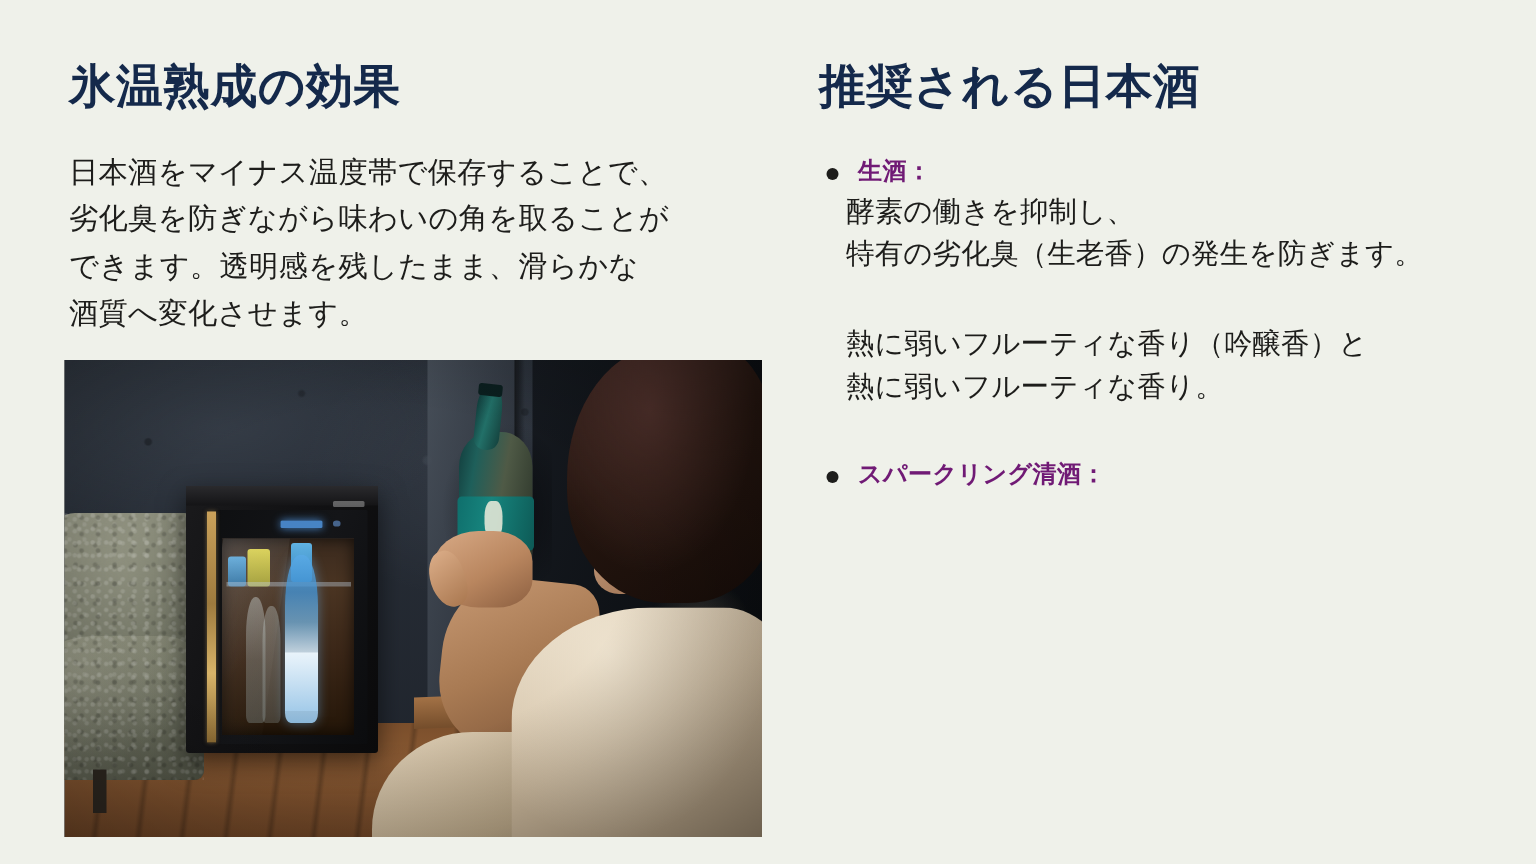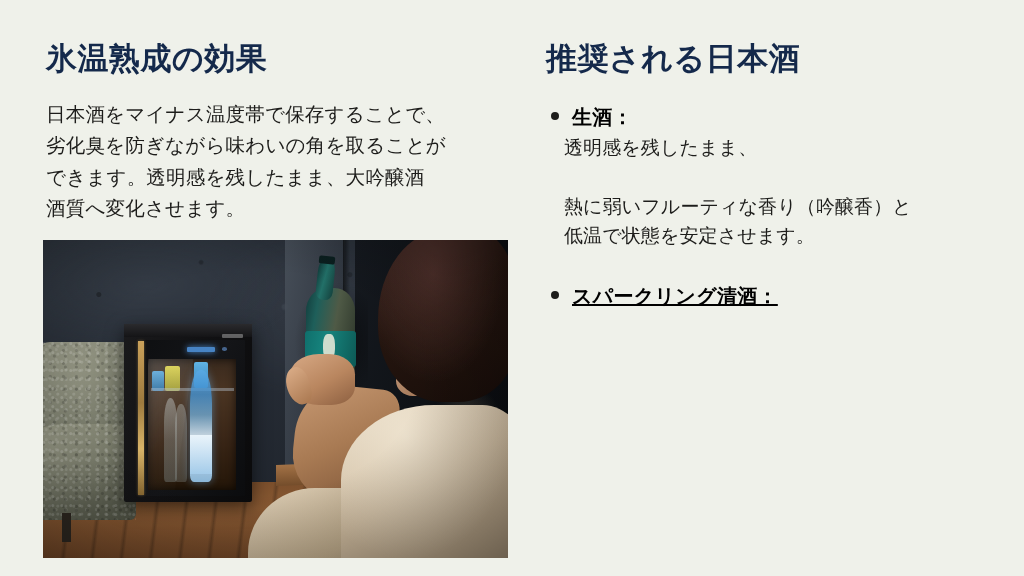--- a/index.html
+++ b/index.html
@@ -353,10 +353,10 @@
     margin: 10px 13px 0 5px;
   }
   .bullet-label {
-    font-size: 20px;
+    font-size: 16px;
     line-height: 1.5;
     font-weight: 700;
-    color: #000000;
+    color: #701a75;
     letter-spacing: 0.3px;
     white-space: nowrap;
   }

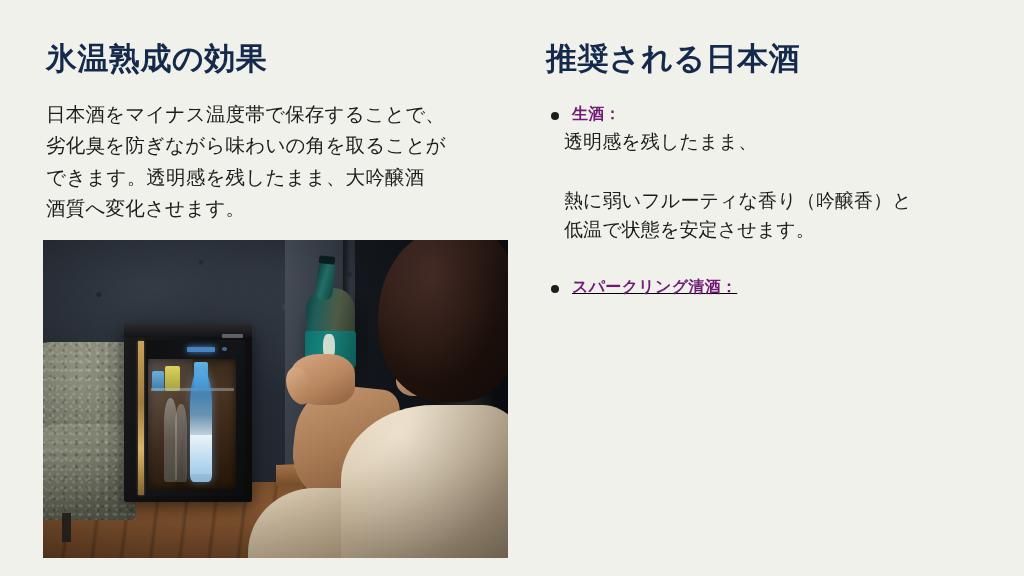--- a/index.html
+++ b/index.html
@@ -449,7 +449,7 @@
           <span class="bullet-label">生酒：</span>
         </div>
         <div class="bullet-desc">
-          <span class="line">透明感を残したまま、</span>
+          <span class="line">酵素の働きを抑制し、</span>
         </div>
       </li>
 

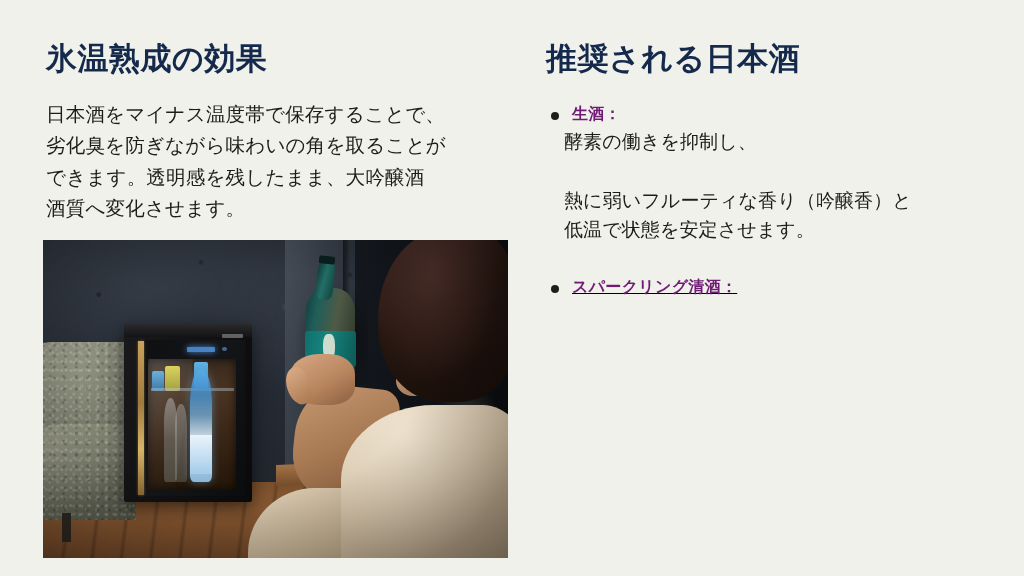--- a/index.html
+++ b/index.html
@@ -379,7 +379,7 @@
     <p class="body-para">
       <span class="line">日本酒をマイナス温度帯で保存することで、</span>
       <span class="line">劣化臭を防ぎながら味わいの角を取ることが</span>
-      <span class="line">できます。透明感を残したまま、大吟醸酒</span>
+      <span class="line">できます。透明感を残したまま、滑らかな</span>
       <span class="line">酒質へ変化させます。</span>
     </p>
   </div>

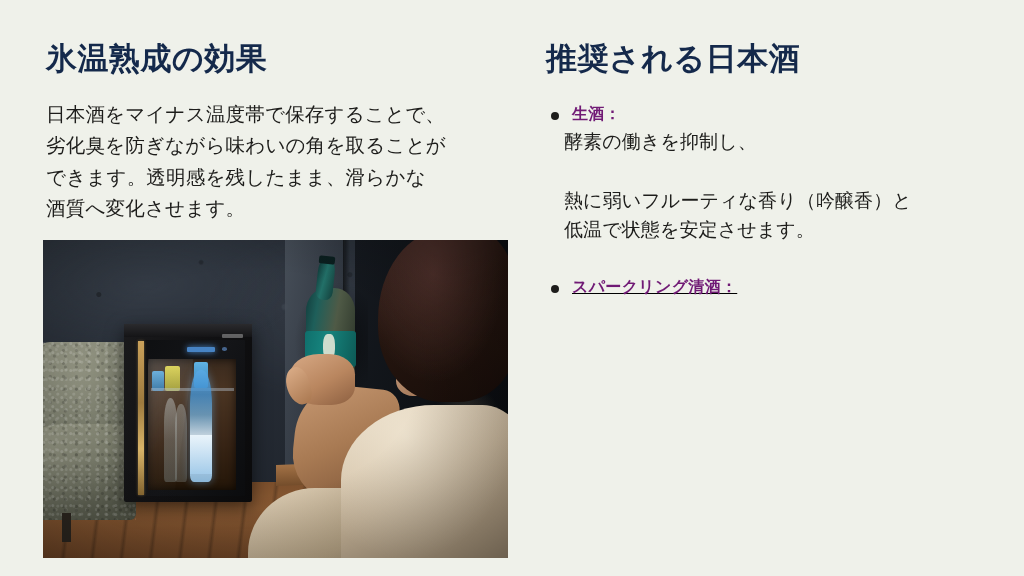--- a/index.html
+++ b/index.html
@@ -450,6 +450,7 @@
         </div>
         <div class="bullet-desc">
           <span class="line">酵素の働きを抑制し、</span>
+          <span class="line">特有の劣化臭（生老香）の発生を防ぎます。</span>
         </div>
       </li>
 

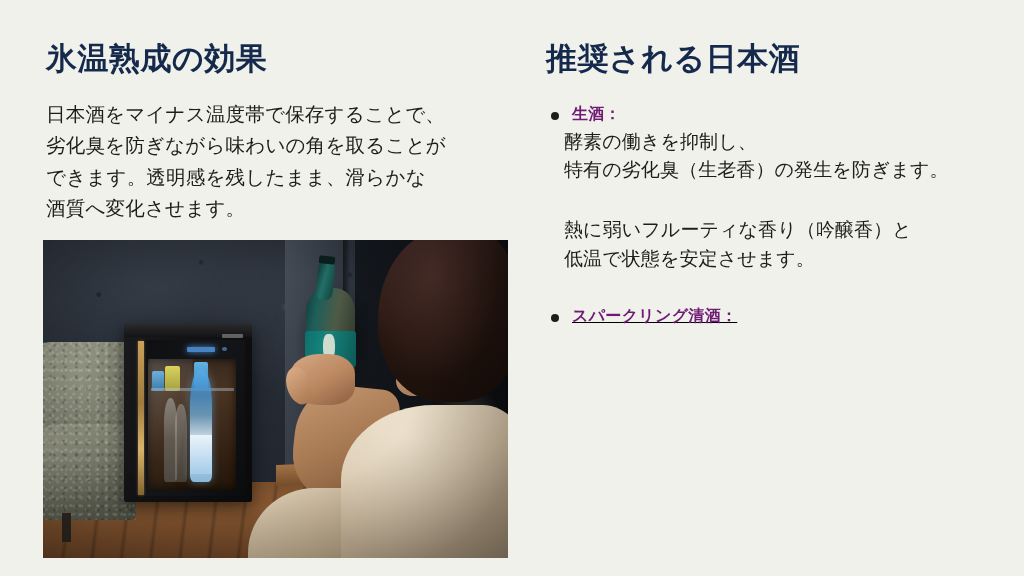--- a/index.html
+++ b/index.html
@@ -457,7 +457,7 @@
       <li class="bullet-item">
         <div class="bullet-desc">
           <span class="line">熱に弱いフルーティな香り（吟醸香）と</span>
-          <span class="line">低温で状態を安定させます。</span>
+          <span class="line">熱に弱いフルーティな香り。</span>
         </div>
       </li>
 

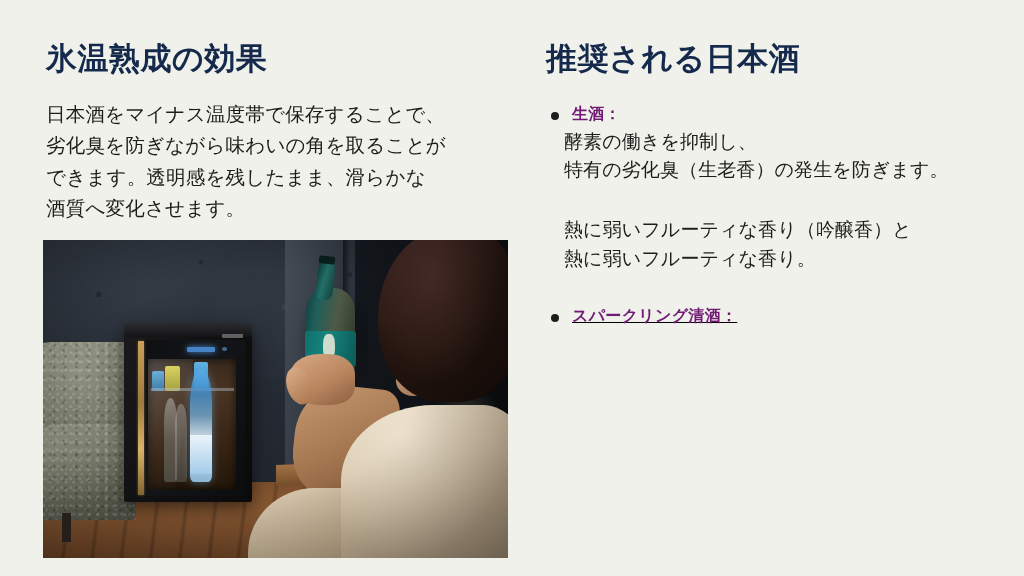--- a/index.html
+++ b/index.html
@@ -339,7 +339,7 @@
     padding: 0;
   }
   .bullet-item { margin-bottom: 31px; }
-  .bullet-item:last-child { margin-bottom: 0; text-decoration: underline; }
+  .bullet-item:last-child { margin-bottom: 0; }
   .bullet-row {
     display: flex;
     align-items: flex-start;

